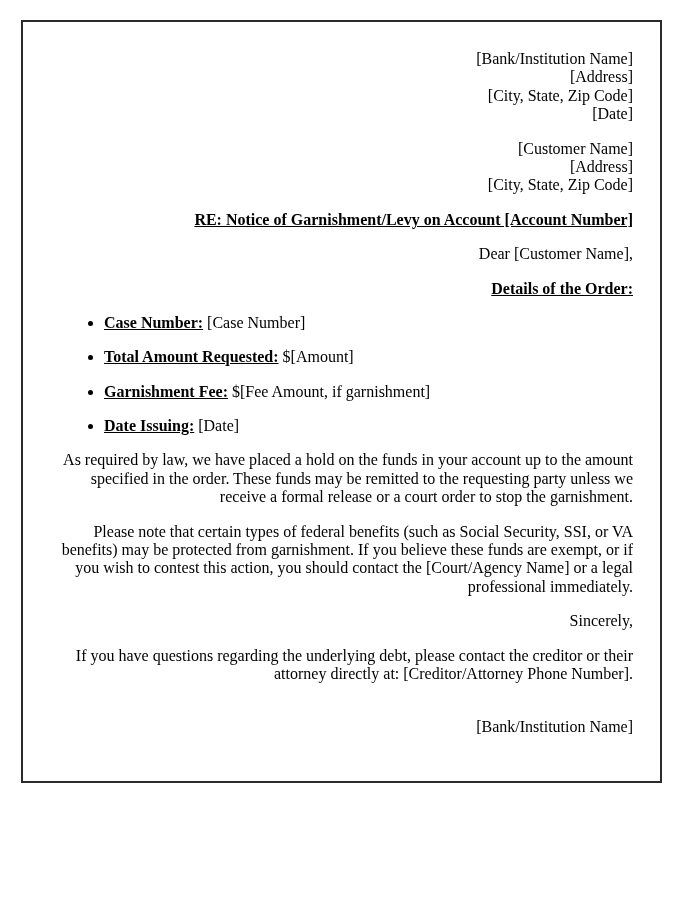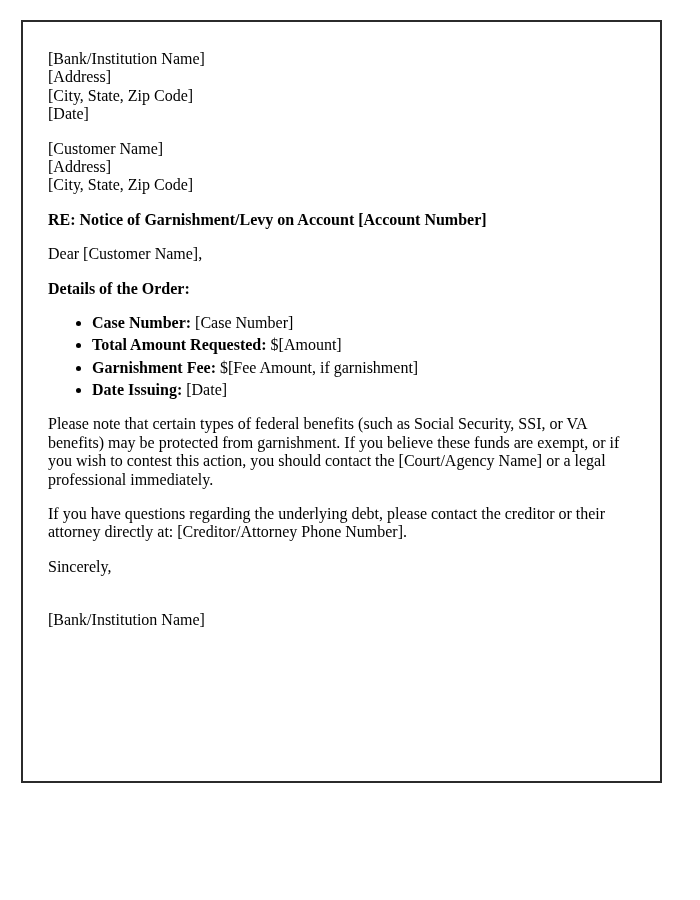--- a/index.html
+++ b/index.html
@@ -24,6 +24,7 @@
   }
   .letter-page p {
     margin: 16px 0;
+    text-align: right;
   }
   .bold {
     font-weight: bold;

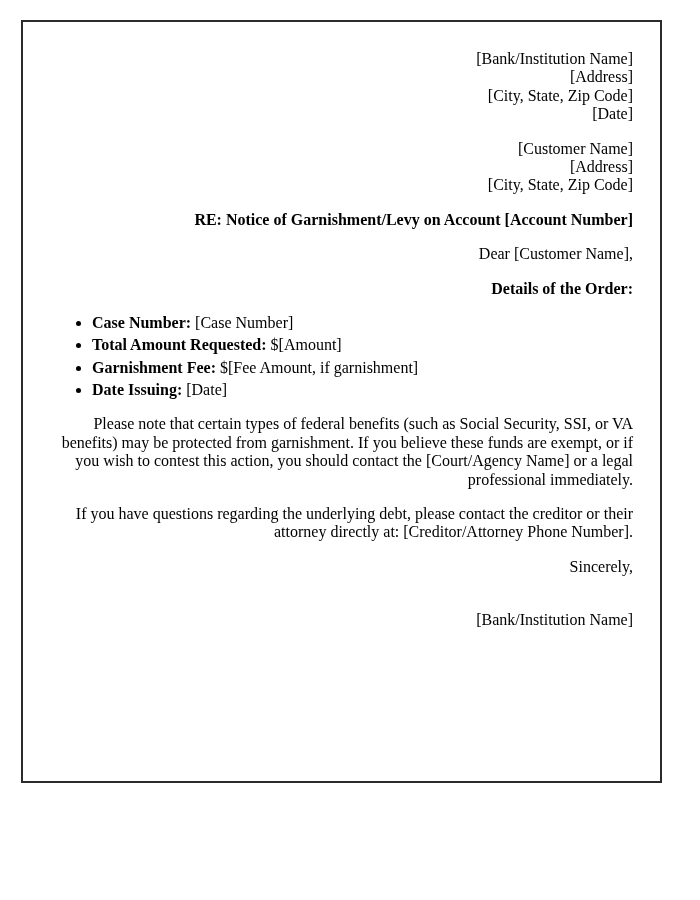--- a/index.html
+++ b/index.html
@@ -28,6 +28,7 @@
   }
   .bold {
     font-weight: bold;
+    text-decoration: underline;
   }
   ul.order-details {
     margin: 16px 0;

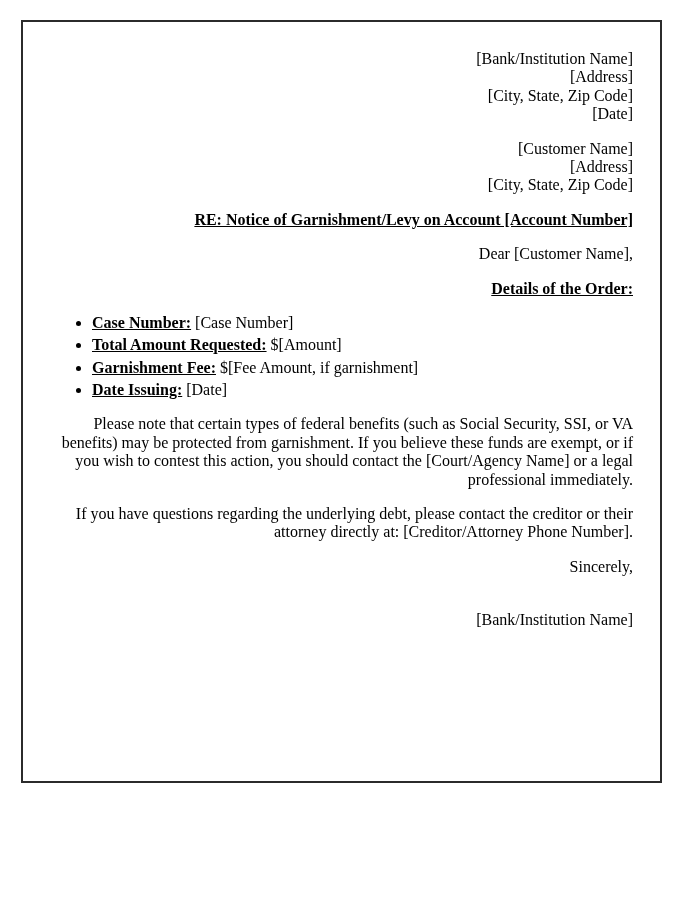--- a/index.html
+++ b/index.html
@@ -36,7 +36,7 @@
     list-style-type: disc;
   }
   ul.order-details li {
-    margin: 4px;
+    margin: 16px;
     padding: 0;
   }
 </style>

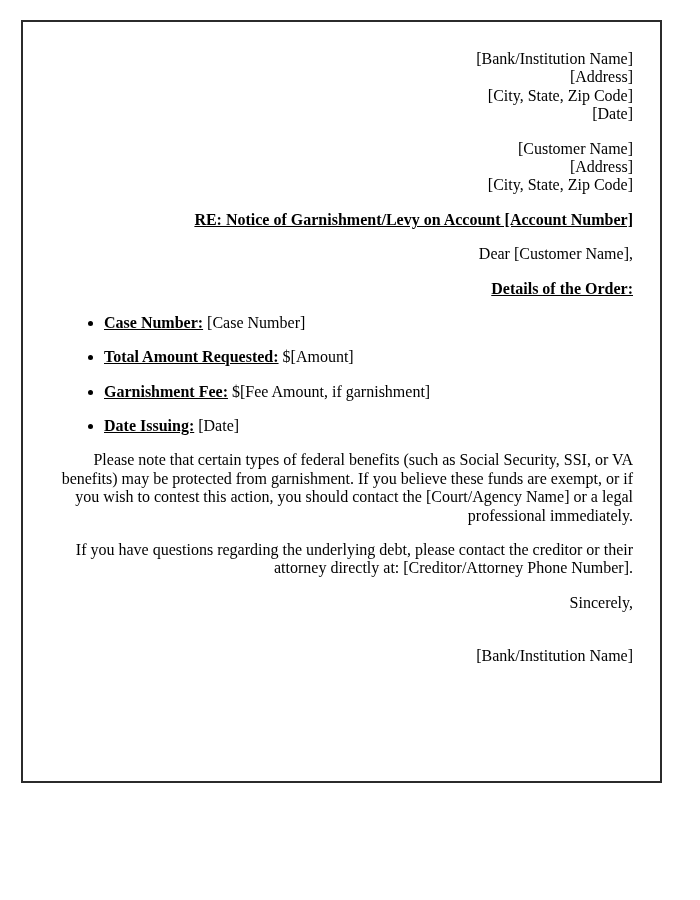--- a/index.html
+++ b/index.html
@@ -72,6 +72,7 @@
     <li><span class="bold">Date Issuing:</span> <span>[Date]</span></li>
   </ul>
 
+  <p>As required by law, we have placed a hold on the funds in your account up to the amount specified in the order. These funds may be remitted to the requesting party unless we receive a formal release or a court order to stop the garnishment.</p>
 
   <p>Please note that certain types of federal benefits (such as Social Security, SSI, or VA benefits) may be protected from garnishment. If you believe these funds are exempt, or if you wish to contest this action, you should contact the [Court/Agency Name] or a legal professional immediately.</p>
 

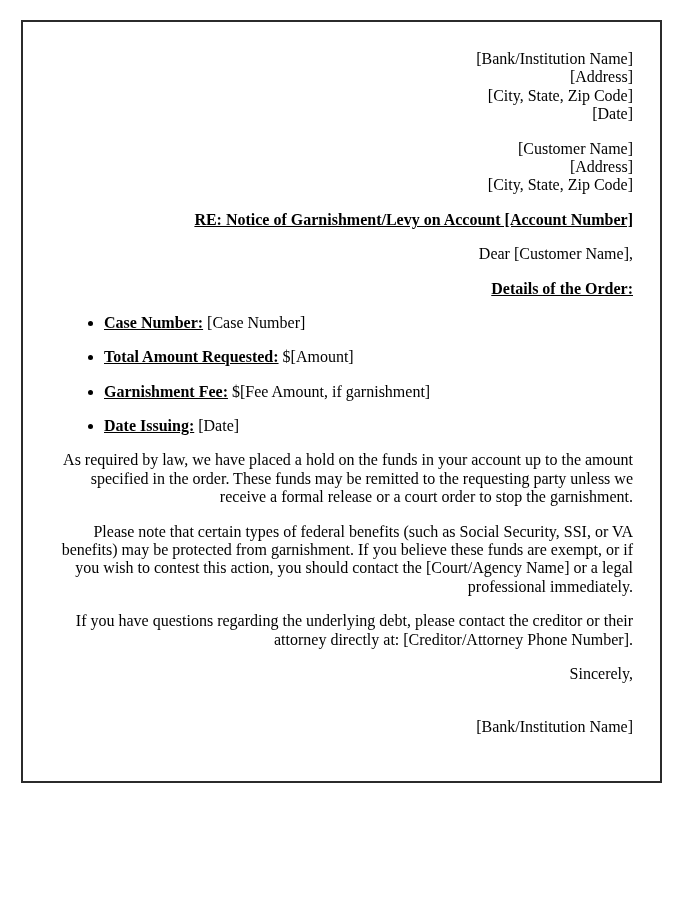--- a/index.html
+++ b/index.html
@@ -76,9 +76,9 @@
 
   <p>Please note that certain types of federal benefits (such as Social Security, SSI, or VA benefits) may be protected from garnishment. If you believe these funds are exempt, or if you wish to contest this action, you should contact the [Court/Agency Name] or a legal professional immediately.</p>
 
+  <p>Sincerely,</p>
+
   <p>If you have questions regarding the underlying debt, please contact the creditor or their attorney directly at: [Creditor/Attorney Phone Number].</p>
-
-  <p>Sincerely,</p>
 
   <p>
     <br>

